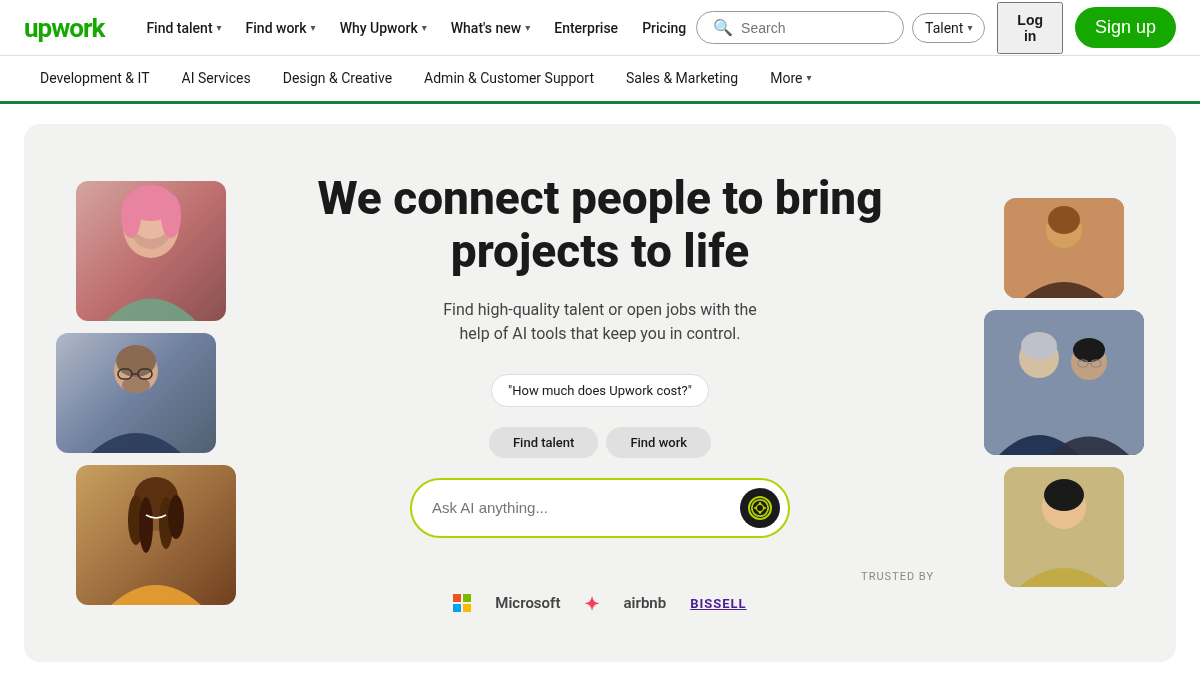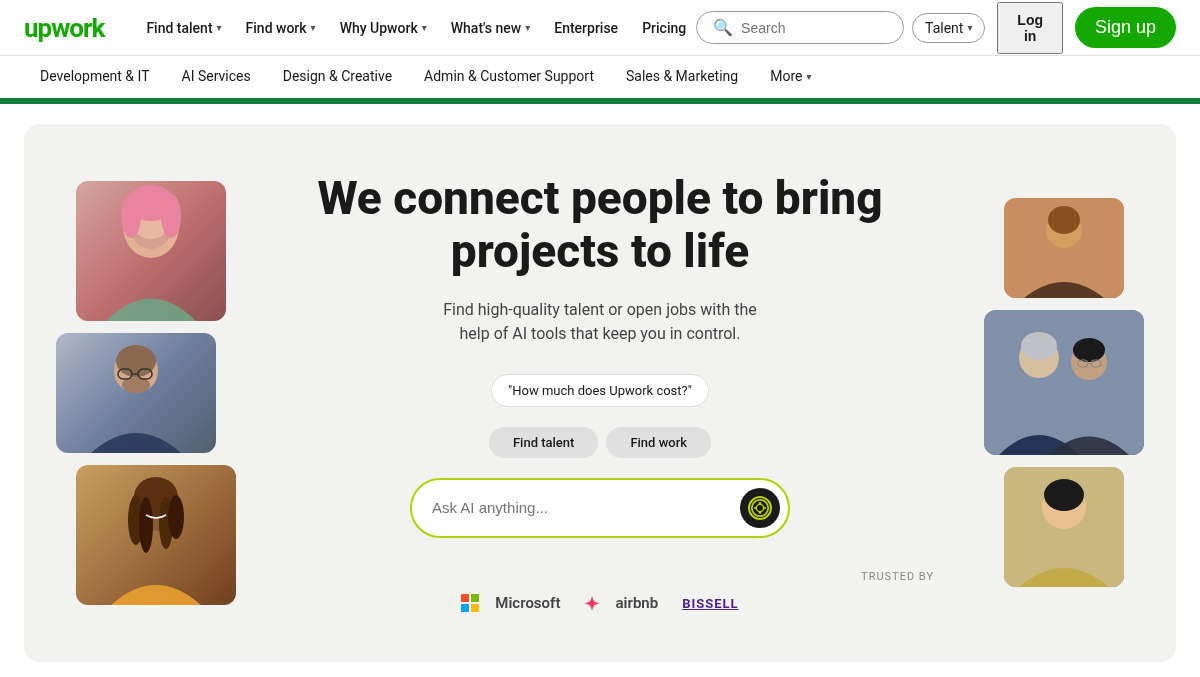--- a/index.html
+++ b/index.html
@@ -47,7 +47,7 @@
     
     .cat-nav {
       display: flex; align-items: center; gap: 0;
-      padding: 0 24px; height: 48px; border-bottom: 6px solid #15803d;
+      padding: 0 24px; height: 48px; border-bottom: 3px solid #15803d;
     }
     .cat-link {
       padding: 14px 16px; font-size: 14px; color: #1a1a1a;

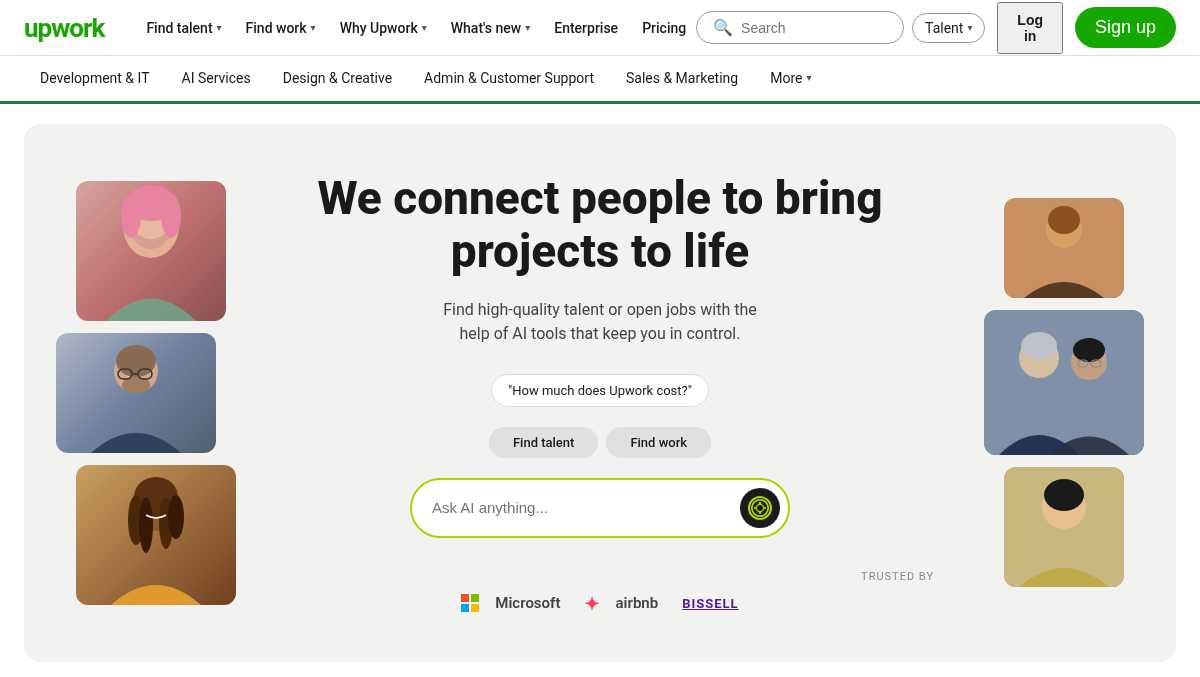--- a/index.html
+++ b/index.html
@@ -122,7 +122,7 @@
     .trusted-section { text-align: right; }
     .trusted-label { font-size: 11px; color: #888; letter-spacing: 1px; margin-bottom: 10px; }
     .trusted-logos { display: flex; align-items: center; justify-content: center; gap: 24px; }
-    .trusted-logo { display: flex; align-items: center; gap: 16px; font-size: 15px; color: #444; font-weight: 600; }
+    .trusted-logo { display: flex; align-items: center; gap: 24px; font-size: 15px; color: #444; font-weight: 600; }
     .ms-grid { display: grid; grid-template-columns: 1fr 1fr; gap: 2px; width: 18px; height: 18px; }
     .ms-cell-1 { background: #f25022; }
     .ms-cell-2 { background: #7fba00; }

